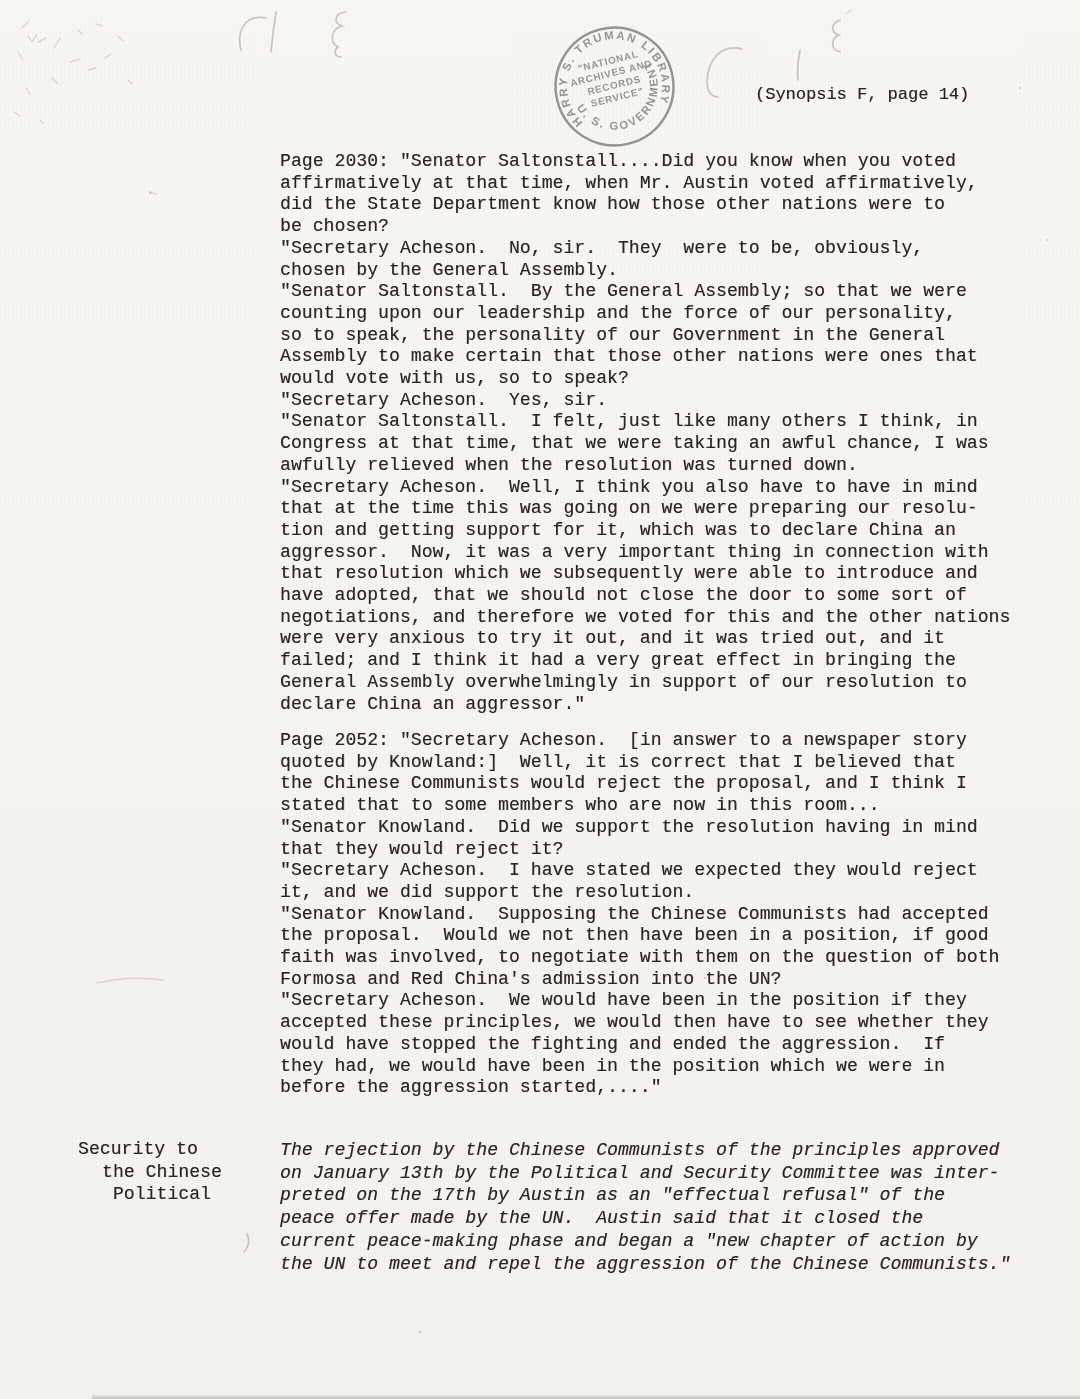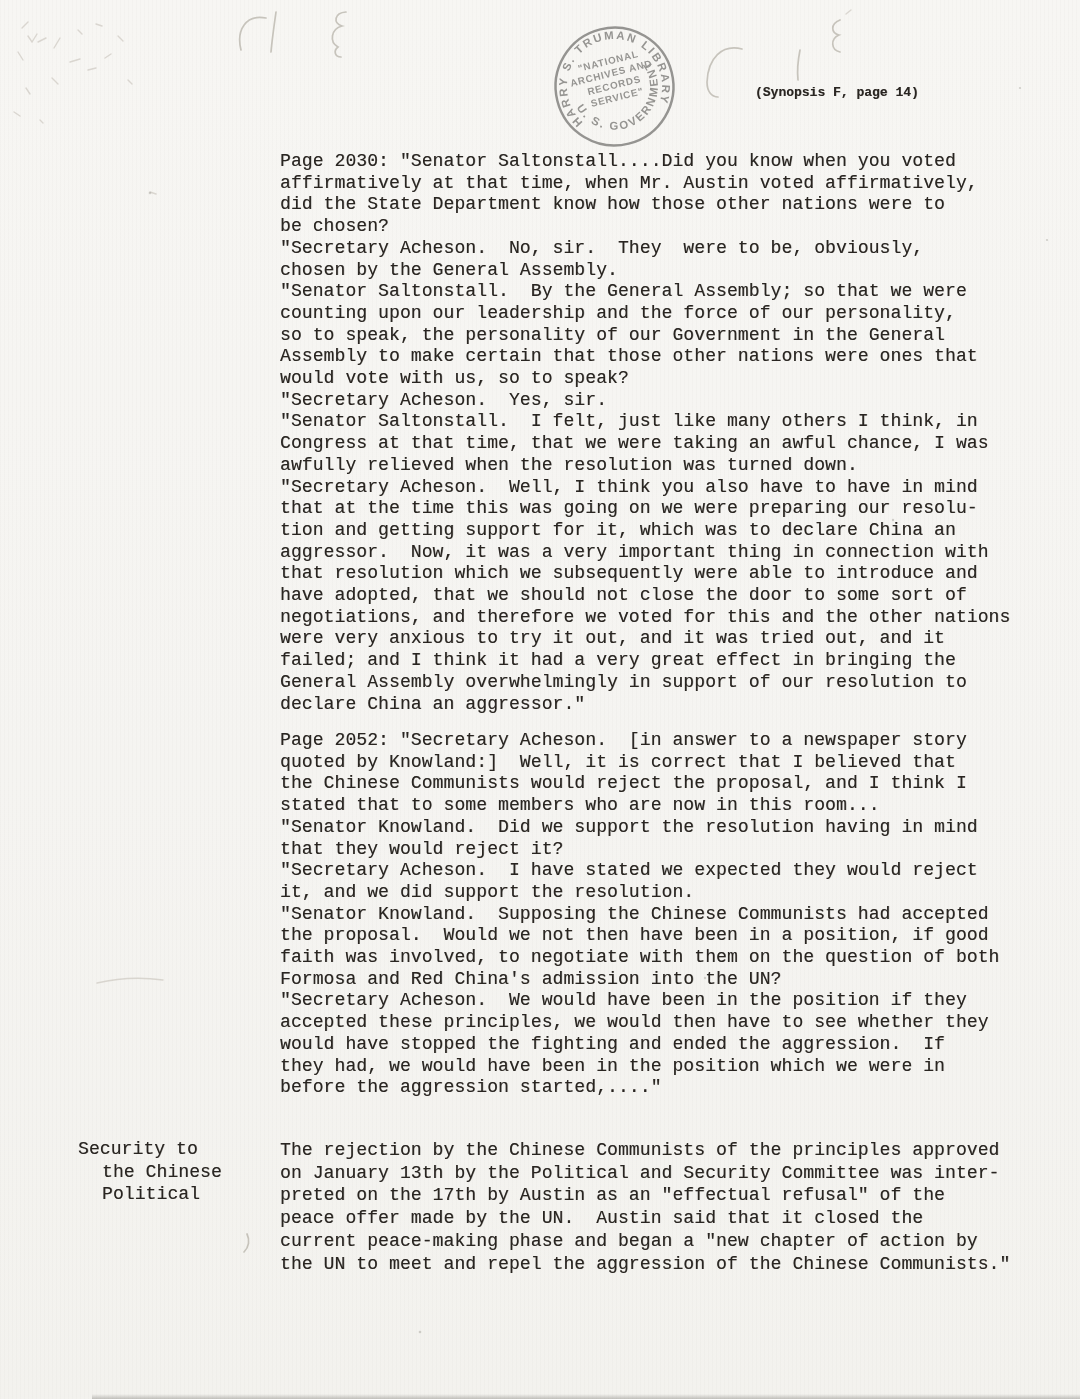--- a/index.html
+++ b/index.html
@@ -24,9 +24,8 @@
   .side-label .typed-line + .typed-line{padding-left:24px;}
   .reactions{left:280px;top:1139px;line-height:22.7px;}
   .synopsis-note{
-    position:absolute;left:755px;top:85px;font-size:13px;white-space:pre;
+    position:absolute;left:755px;top:85px;font-size:17px;white-space:pre;
     text-shadow:0.4px 0.4px 0.6px rgba(41,37,33,0.45);
-    font-weight:bold;
   }
   .stamp{position:absolute;left:537px;top:9px;opacity:0.93;}
   .stamp svg text{fill:#8e8d8a;font-family:"Liberation Sans",sans-serif;font-weight:bold;}

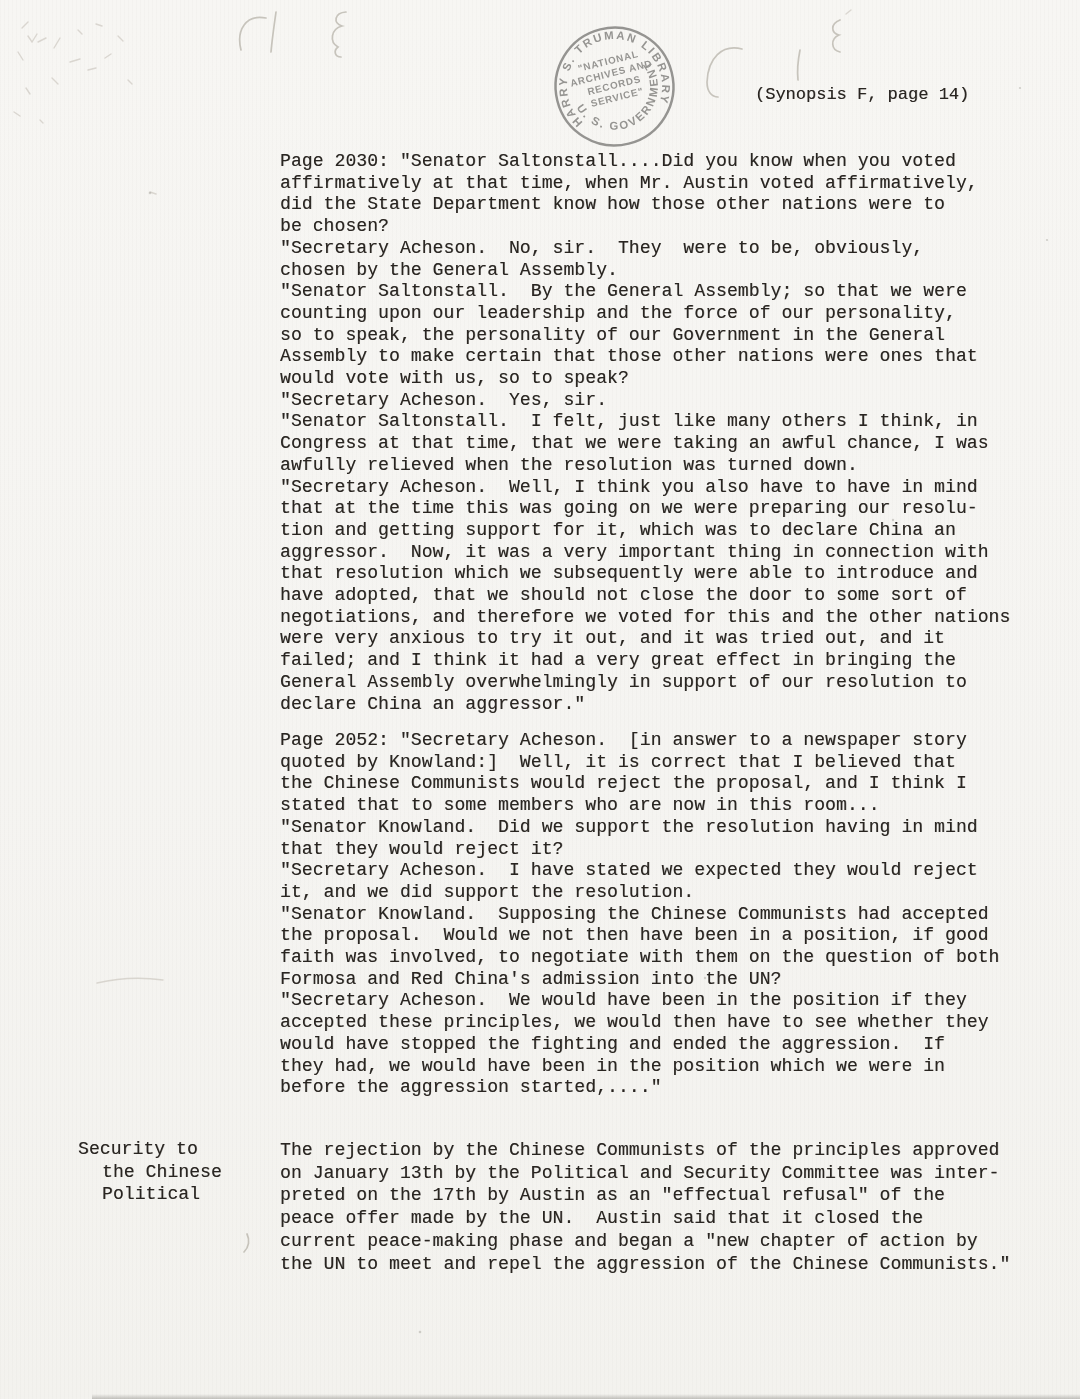--- a/index.html
+++ b/index.html
@@ -22,7 +22,7 @@
   .p2052{left:280px;top:730px;}
   .side-label{left:78px;top:1138px;line-height:22.7px;}
   .side-label .typed-line + .typed-line{padding-left:24px;}
-  .reactions{left:280px;top:1139px;line-height:22.7px;}
+  .reactions{left:280px;top:1139px;line-height:22.7px;font-style:italic;}
   .synopsis-note{
     position:absolute;left:755px;top:85px;font-size:17px;white-space:pre;
     text-shadow:0.4px 0.4px 0.6px rgba(41,37,33,0.45);

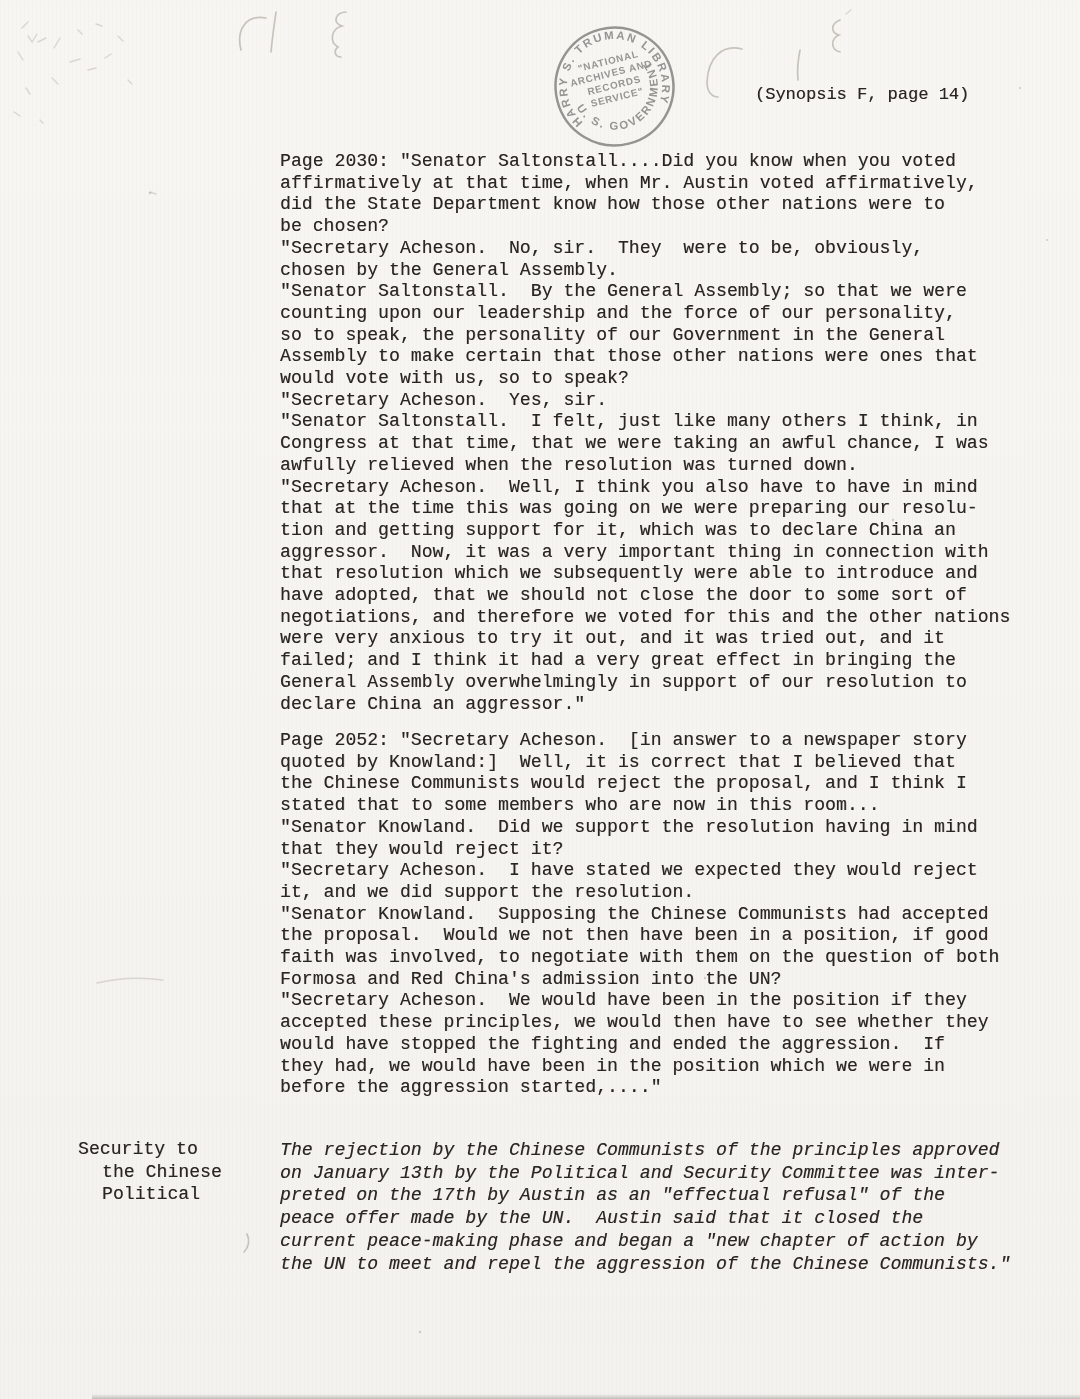--- a/index.html
+++ b/index.html
@@ -21,7 +21,7 @@
   .p2030{left:280px;top:151px;}
   .p2052{left:280px;top:730px;}
   .side-label{left:78px;top:1138px;line-height:22.7px;}
-  .side-label .typed-line + .typed-line{padding-left:24px;}
+  .side-label .typed-line + .typed-line{padding-left:24px;text-align:center;}
   .reactions{left:280px;top:1139px;line-height:22.7px;font-style:italic;}
   .synopsis-note{
     position:absolute;left:755px;top:85px;font-size:17px;white-space:pre;

